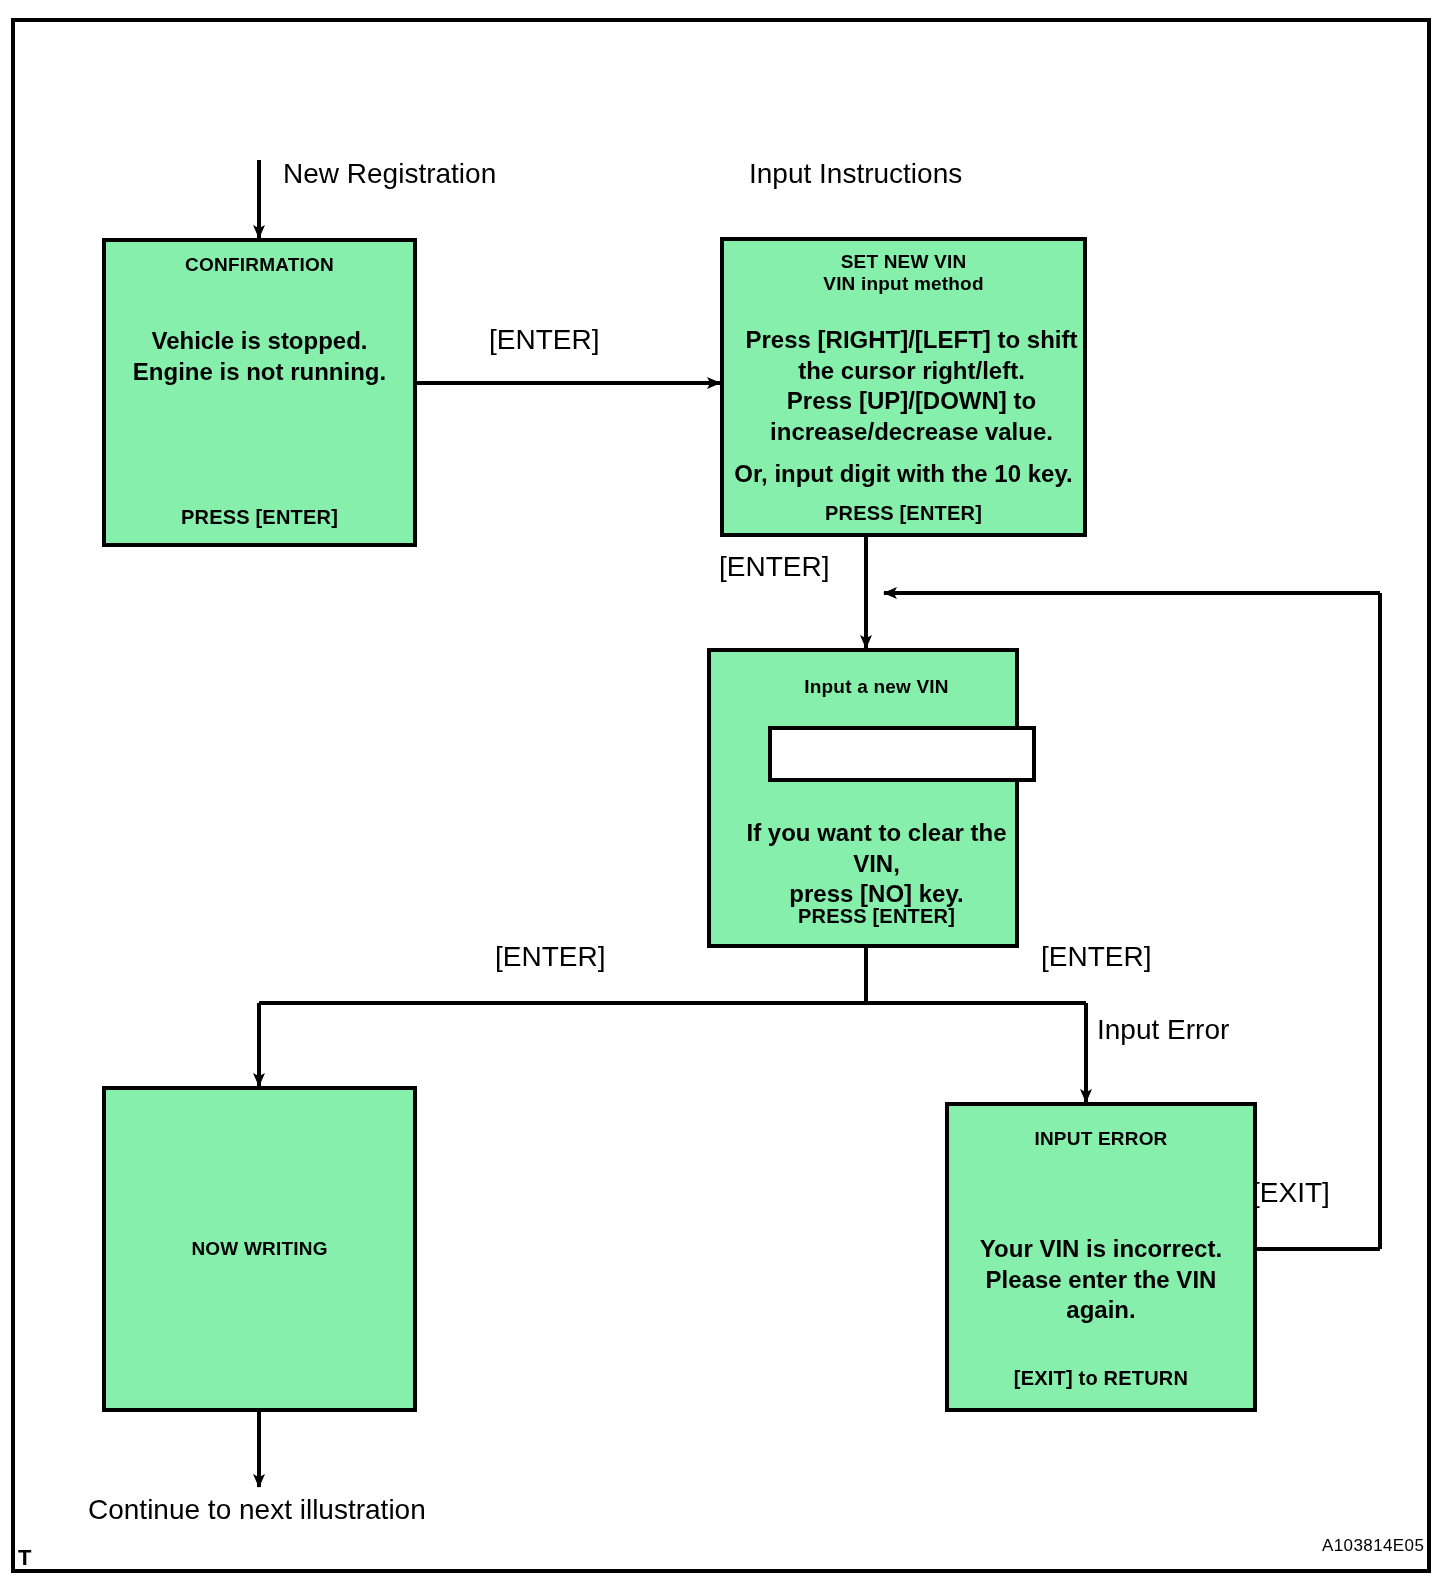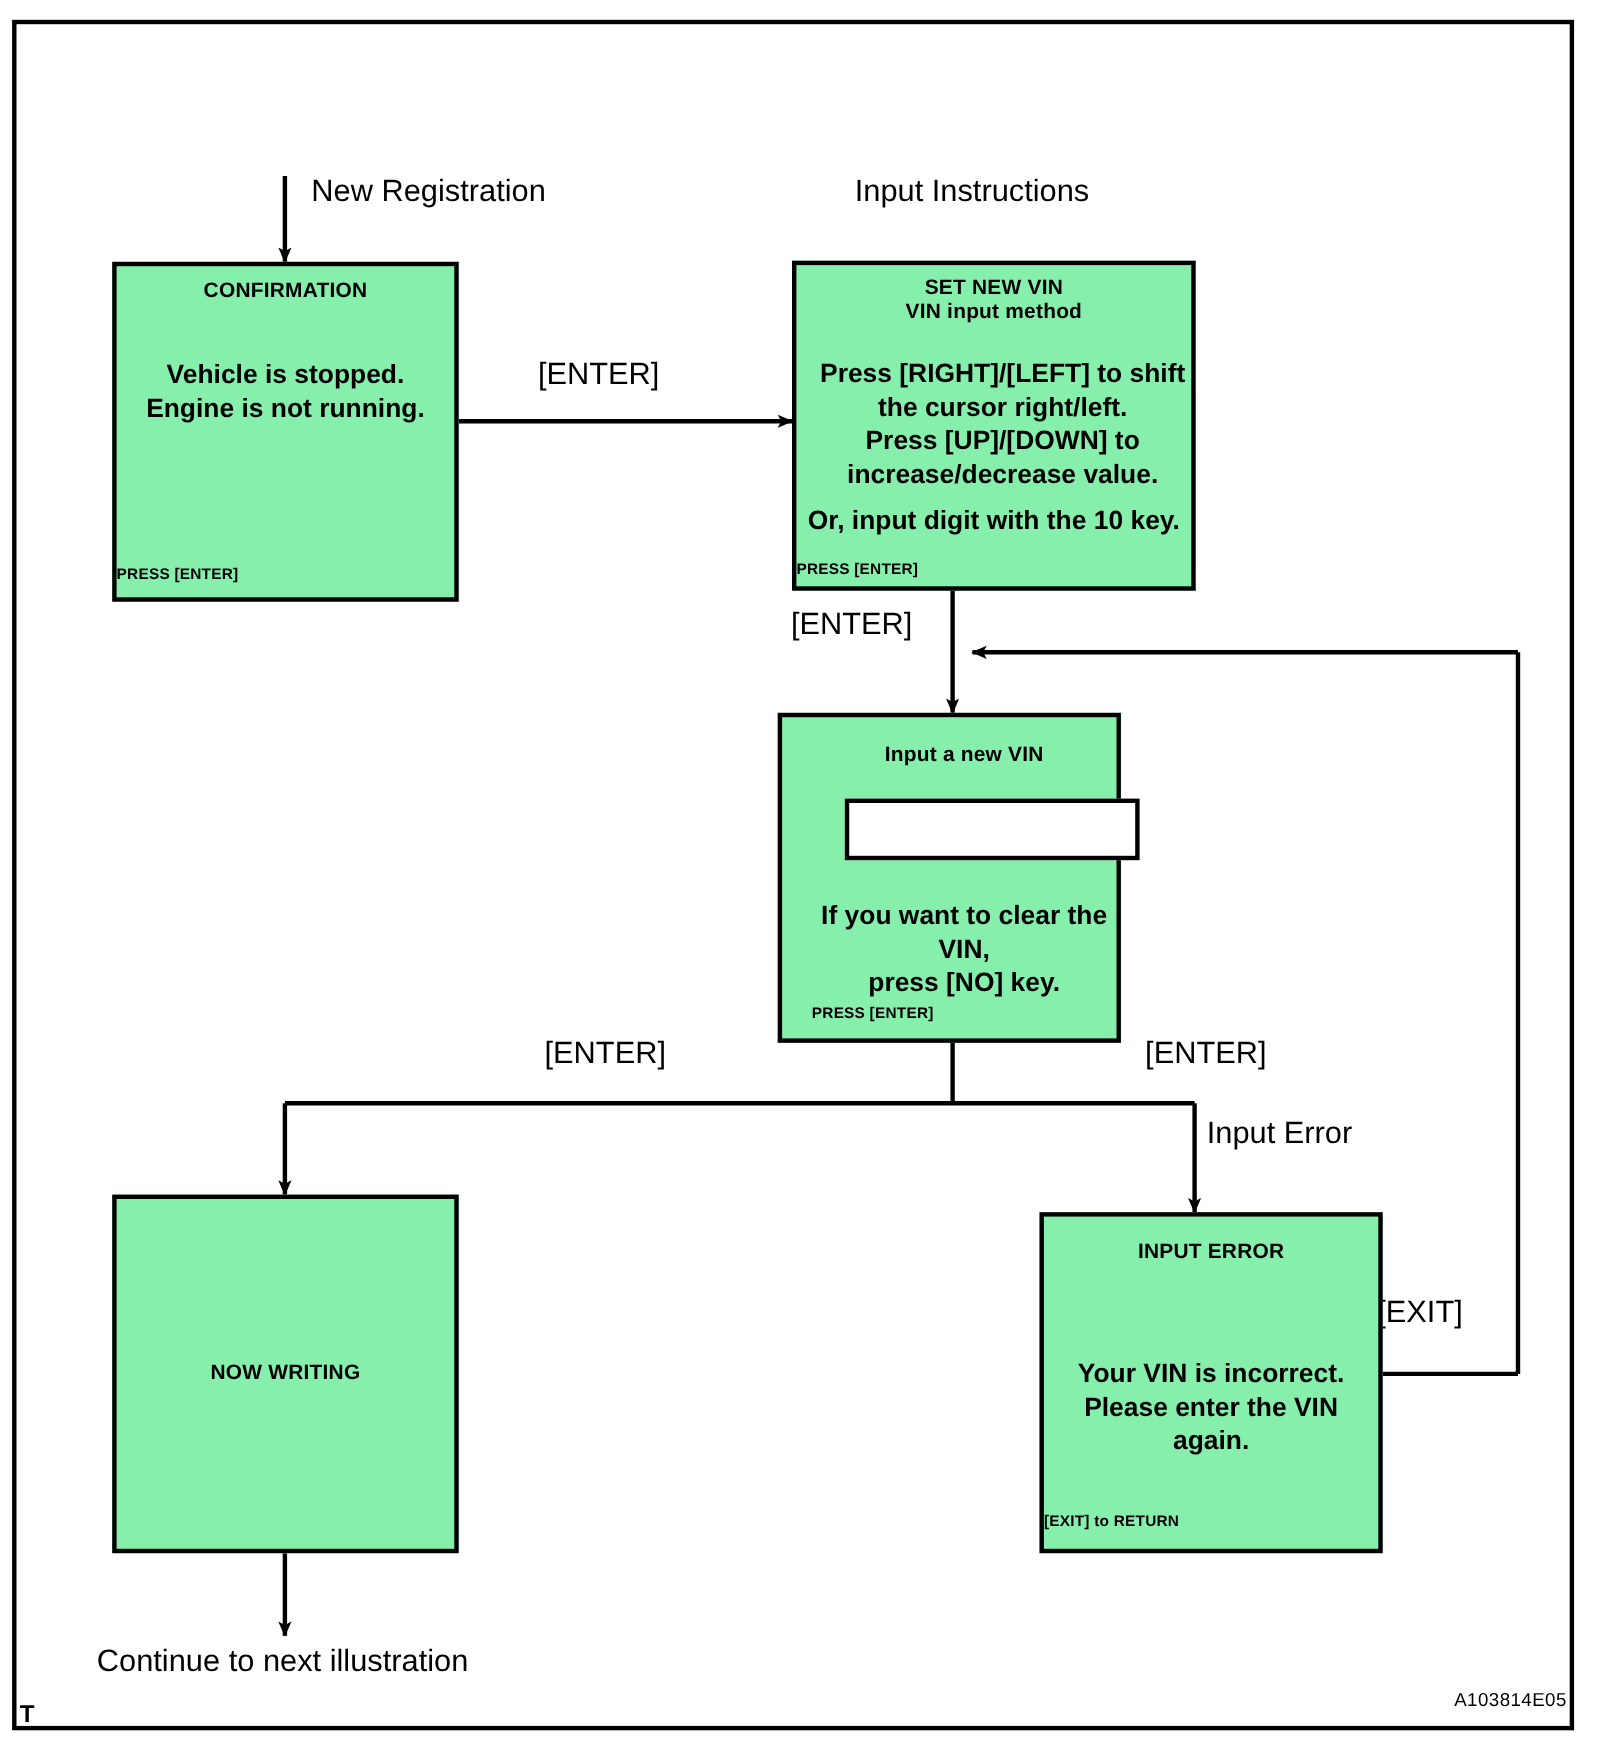--- a/index.html
+++ b/index.html
@@ -145,7 +145,7 @@
 
   <div class="annot" style="left:283px; top:158px;">New Registration</div>
 
-  <div class="annot" style="left:777px; top:158px;">Input Instructions</div>
+  <div class="annot" style="left:749px; top:158px;">Input Instructions</div>
 
   <div class="annot" style="left:1097px; top:1014px;">Input Error</div>
 

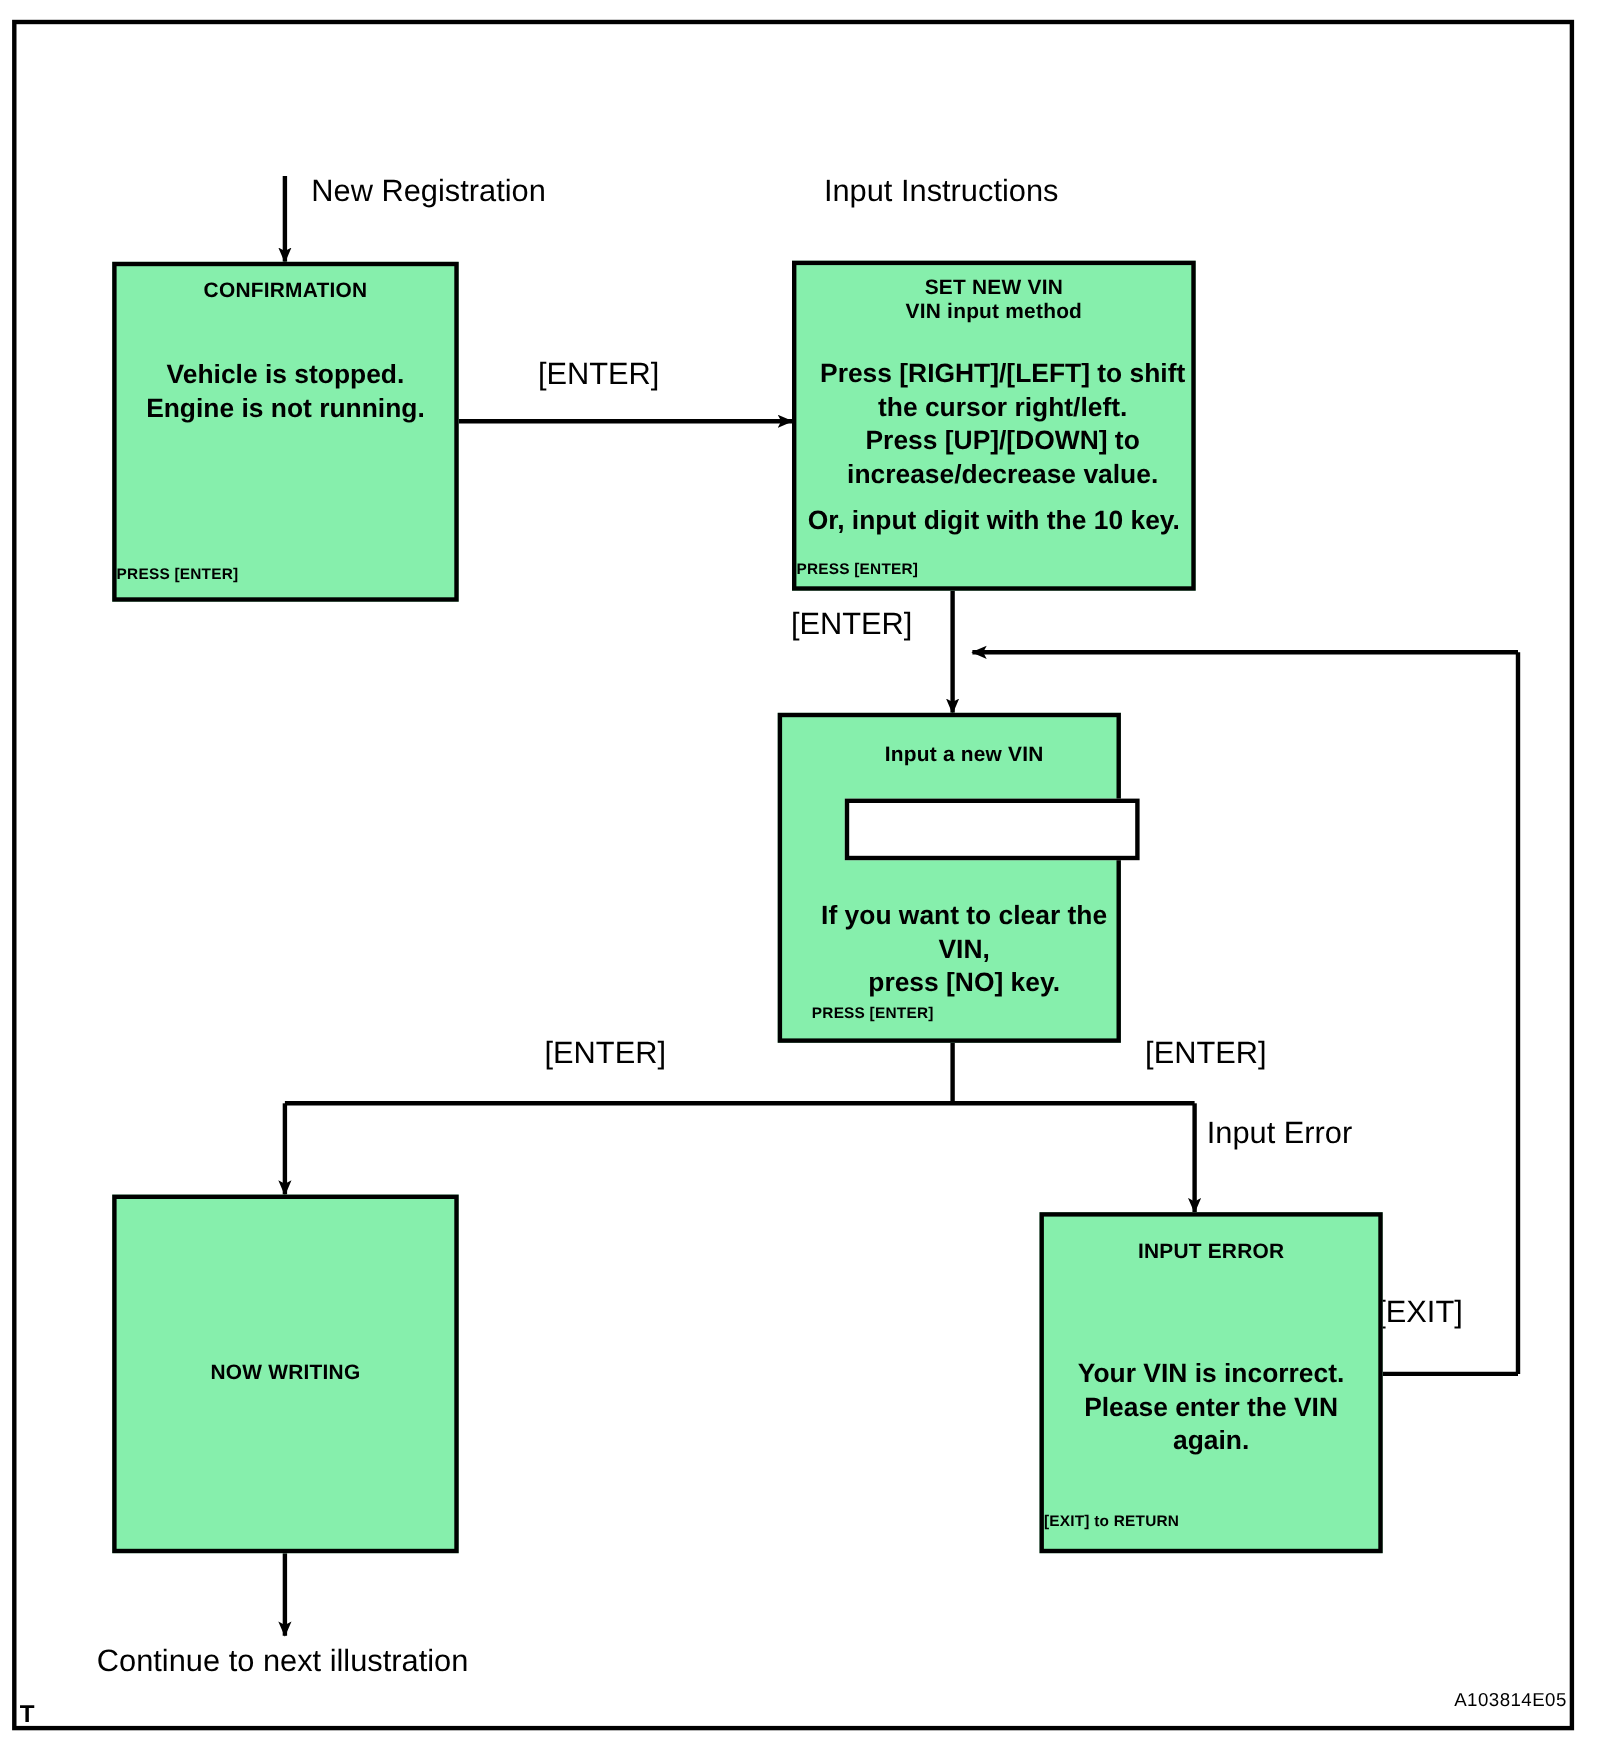--- a/index.html
+++ b/index.html
@@ -68,7 +68,8 @@
     left: 0;
     right: 0;
     font-weight: bold;
-    font-size: 14px;
+    font-size: 20px;
+    text-align: center;
     letter-spacing: 0.2px;
   }
   .vin-field {

